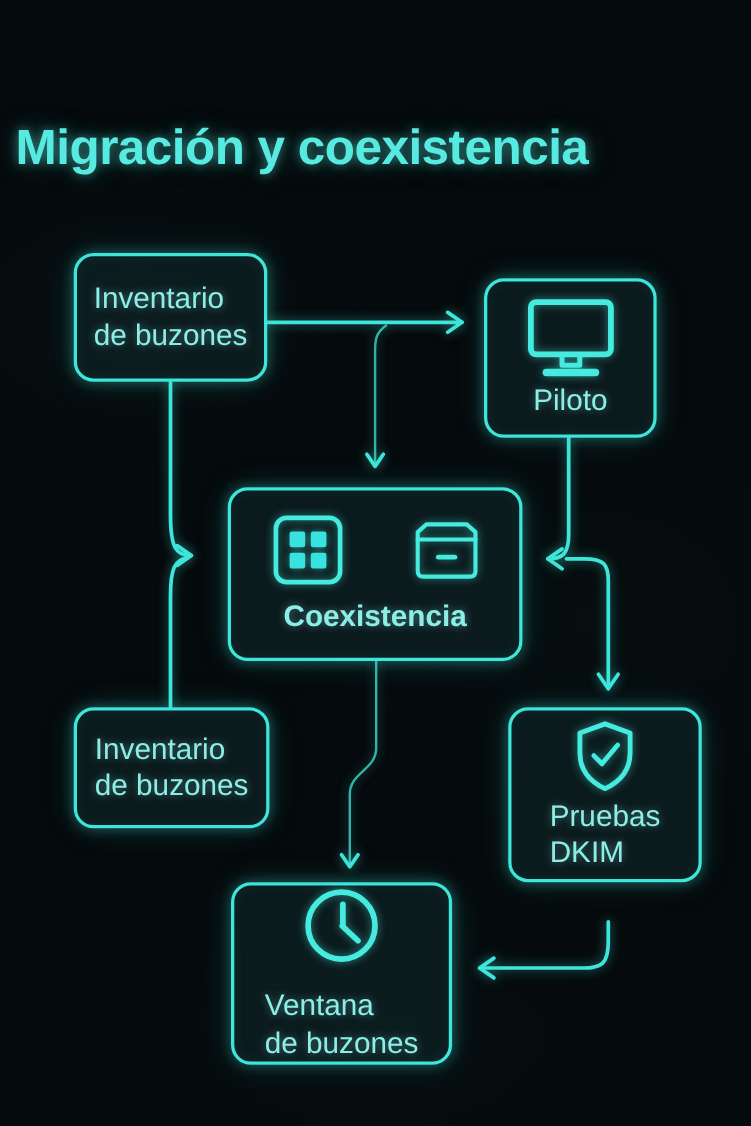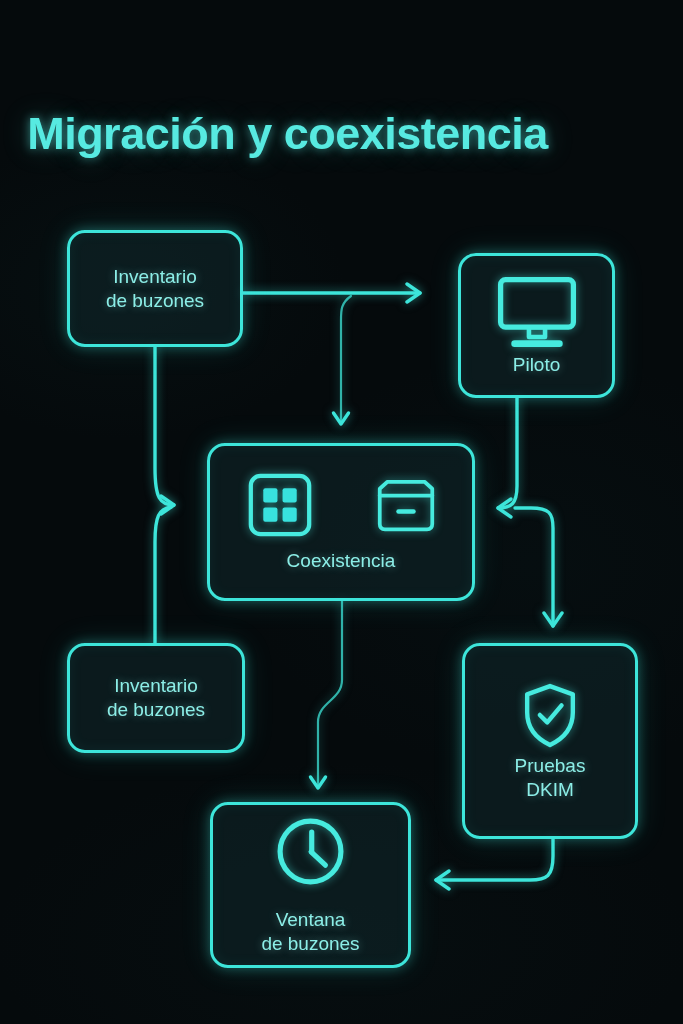--- a/index.html
+++ b/index.html
@@ -24,7 +24,7 @@
       var(--bg);
   }
   .title{
-    position:absolute;left:13px;top:108px;width:549px;
+    position:absolute;left:0;top:108px;width:549px;
     text-align:center;font-size:45px;font-weight:600;letter-spacing:-.5px;
     color:var(--title);
     text-shadow:0 0 10px rgba(87,234,225,.55),0 0 28px rgba(87,234,225,.25);

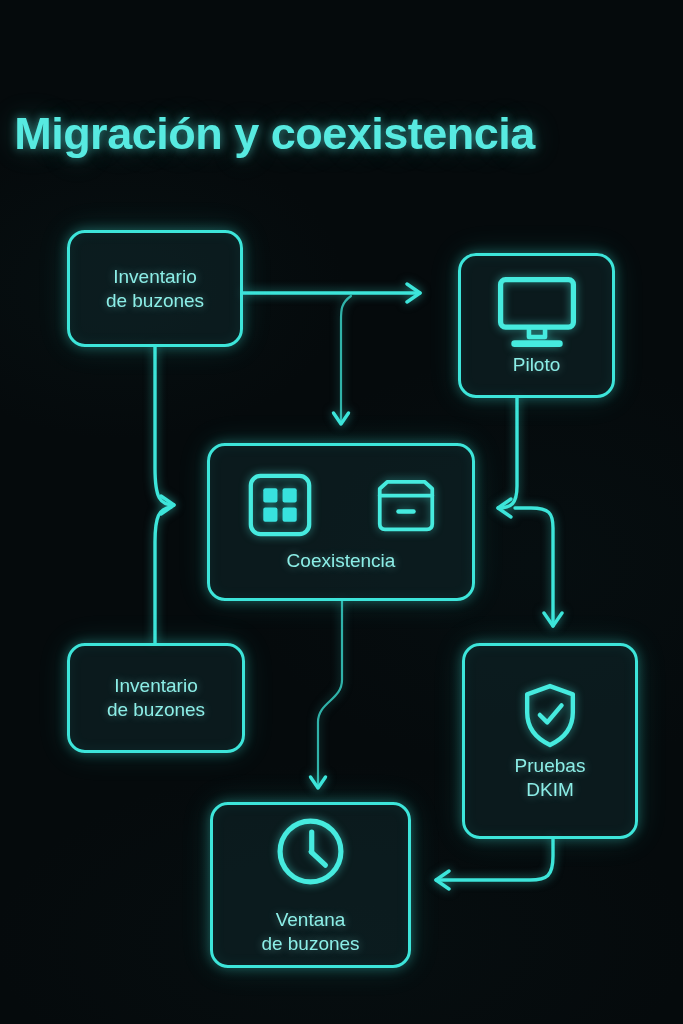--- a/index.html
+++ b/index.html
@@ -43,7 +43,7 @@
                inset 0 0 14px rgba(61,229,218,.07);
   }
   .node .label{
-    color:var(--text);font-size:19px;line-height:1.24;text-align:center;
+    color:var(--text);font-size:27px;line-height:1.24;text-align:left;
     text-shadow:0 0 8px rgba(140,238,231,.45);
   }
   .icon svg{display:block;stroke:var(--icon);fill:none;

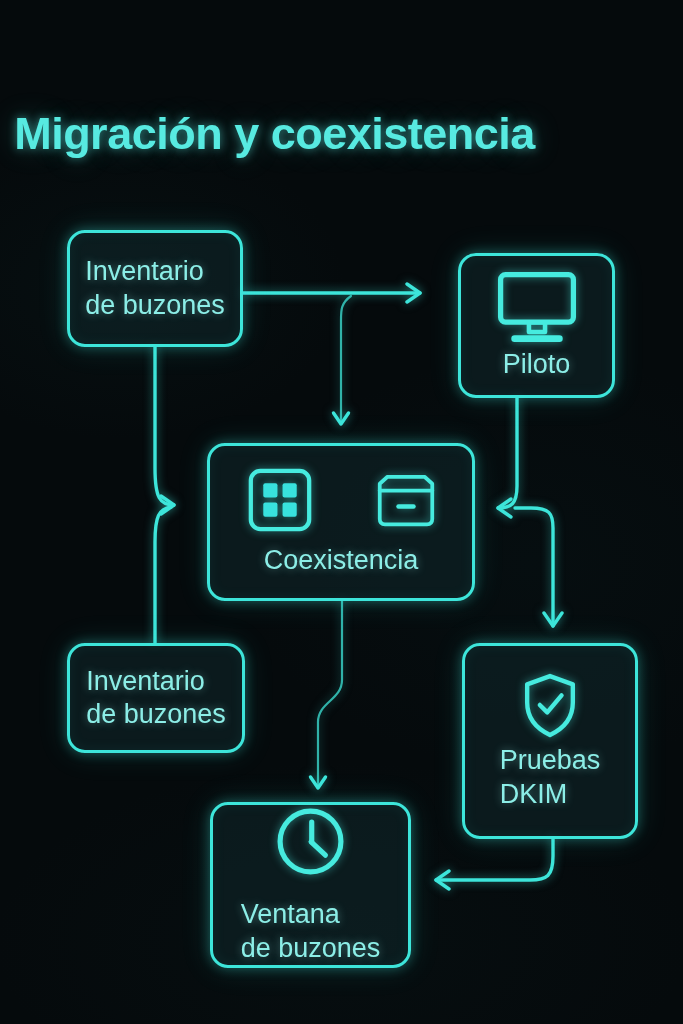--- a/index.html
+++ b/index.html
@@ -52,7 +52,7 @@
   .icon .fillsq{fill:var(--grid-fill);stroke:none;}
   .icon-row{display:flex;align-items:center;gap:62px;}
   #node-inventario-top{left:67px;top:230px;width:176px;height:117px;}
-  #node-piloto{left:458px;top:253px;width:157px;height:145px;gap:2px;}
+  #node-piloto{left:440px;top:253px;width:157px;height:145px;gap:2px;}
   #node-coexistencia{left:207px;top:443px;width:268px;height:158px;gap:10px;}
   #node-inventario-bottom{left:67px;top:643px;width:178px;height:110px;}
   #node-pruebas{left:462px;top:643px;width:176px;height:196px;gap:4px;}

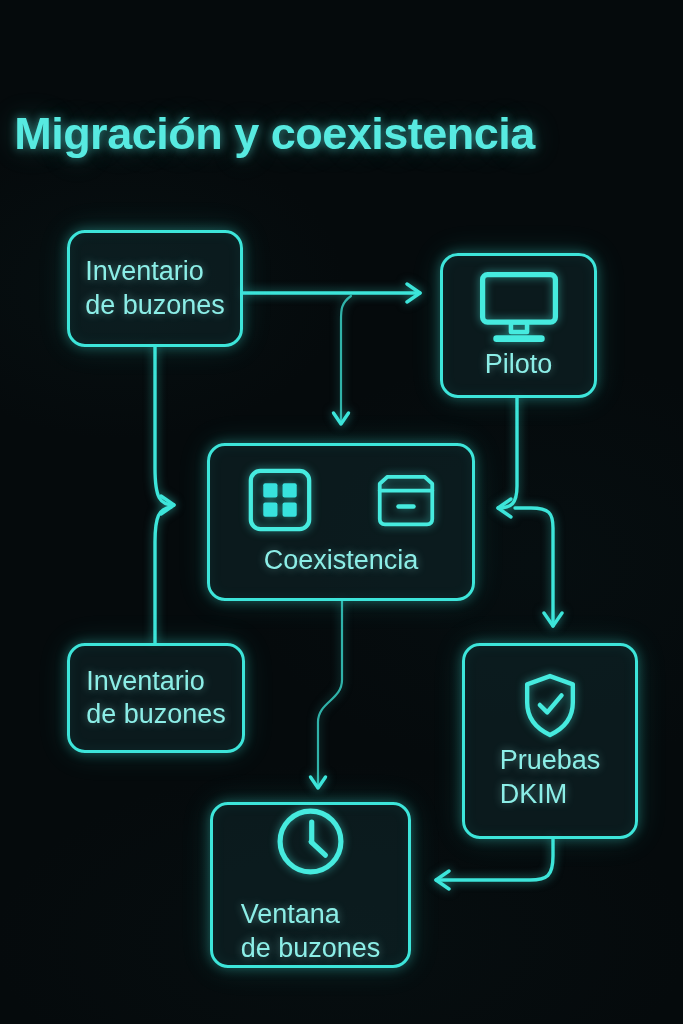--- a/index.html
+++ b/index.html
@@ -53,7 +53,7 @@
   .icon-row{display:flex;align-items:center;gap:62px;}
   #node-inventario-top{left:67px;top:230px;width:176px;height:117px;}
   #node-piloto{left:440px;top:253px;width:157px;height:145px;gap:2px;}
-  #node-coexistencia{left:207px;top:443px;width:268px;height:158px;gap:10px;}
+  #node-coexistencia{left:207px;top:443px;width:268px;height:158px;gap:10px;font-weight:bold;}
   #node-inventario-bottom{left:67px;top:643px;width:178px;height:110px;}
   #node-pruebas{left:462px;top:643px;width:176px;height:196px;gap:4px;}
   #node-ventana{left:210px;top:802px;width:201px;height:166px;gap:20px;}

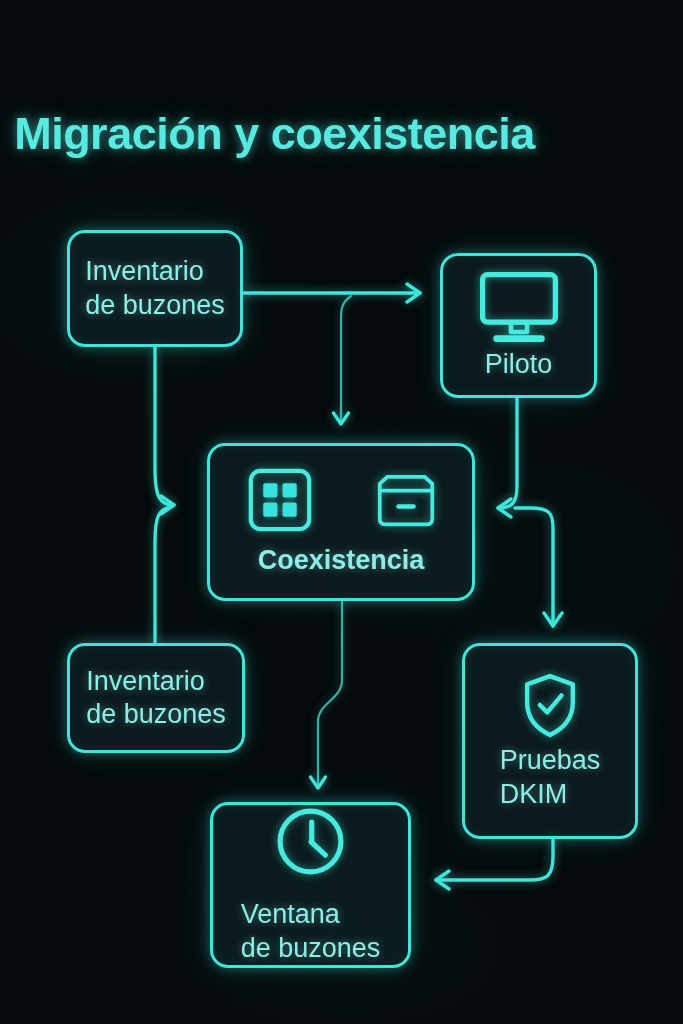--- a/index.html
+++ b/index.html
@@ -55,7 +55,7 @@
   #node-piloto{left:440px;top:253px;width:157px;height:145px;gap:2px;}
   #node-coexistencia{left:207px;top:443px;width:268px;height:158px;gap:10px;font-weight:bold;}
   #node-inventario-bottom{left:67px;top:643px;width:178px;height:110px;}
-  #node-pruebas{left:462px;top:643px;width:176px;height:196px;gap:4px;}
+  #node-pruebas{left:462px;top:643px;width:176px;height:159px;gap:4px;}
   #node-ventana{left:210px;top:802px;width:201px;height:166px;gap:20px;}
 </style>
 </head>

